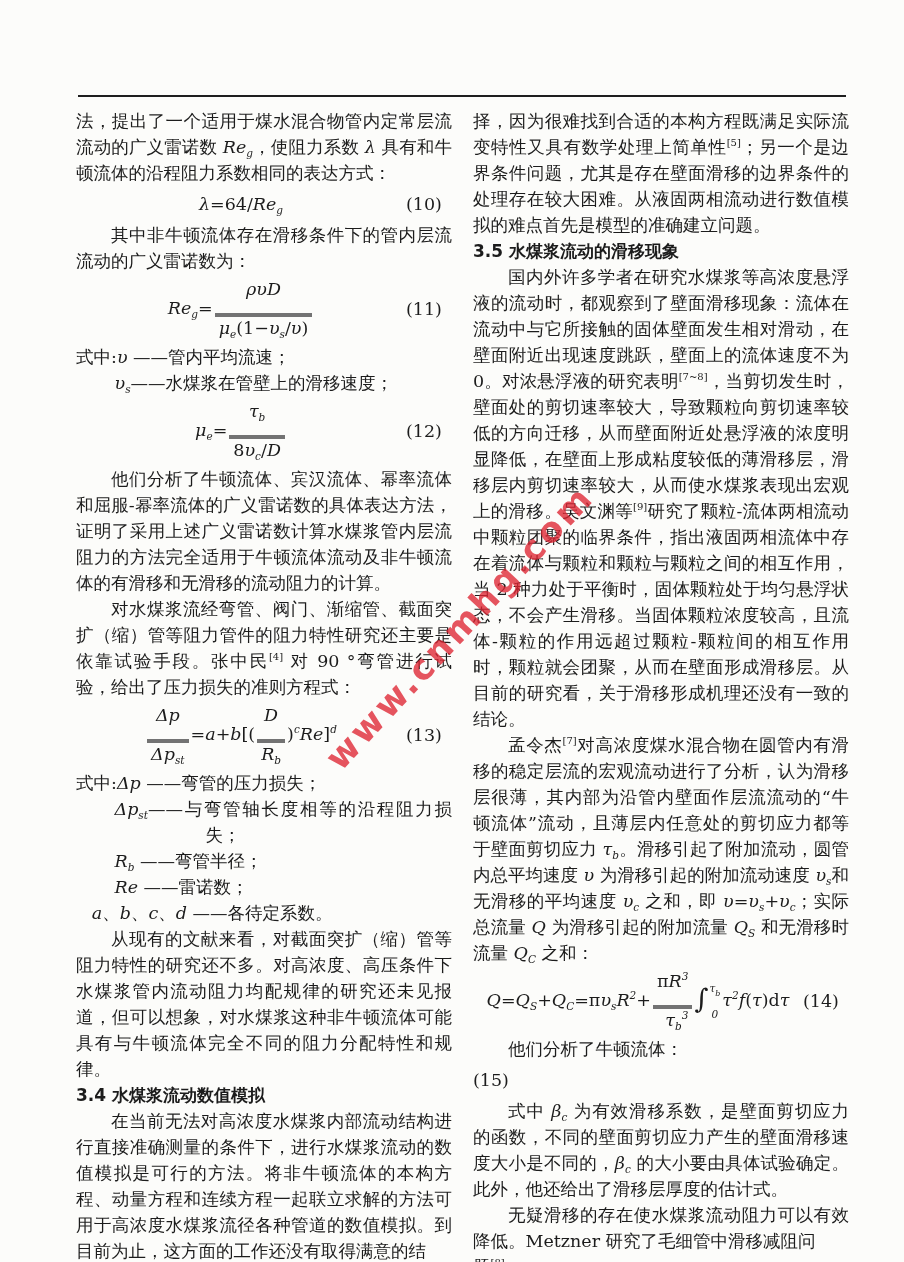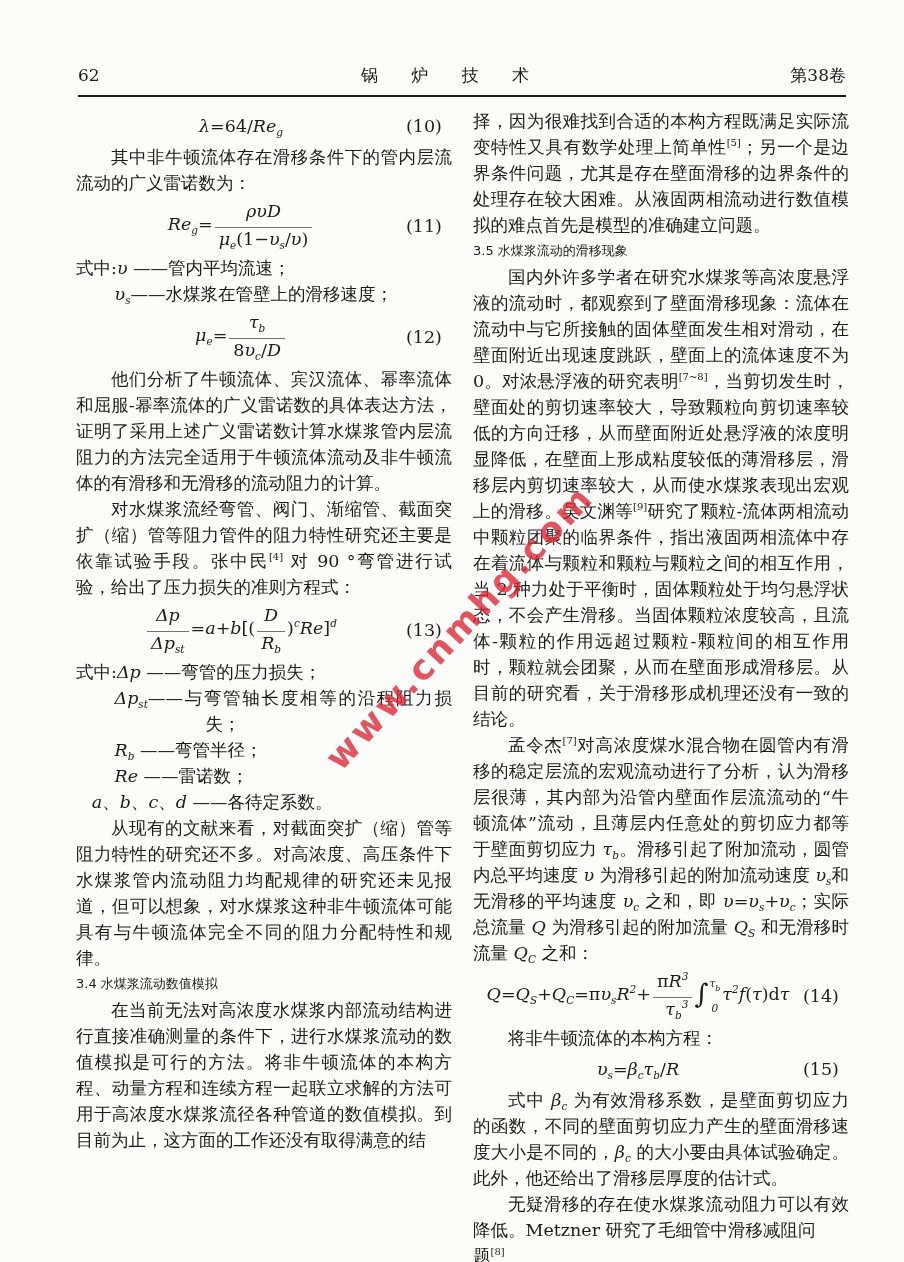--- a/index.html
+++ b/index.html
@@ -59,11 +59,6 @@
 
 <div class="page">
 
-  <div class="hdr">
-    <span>62</span>
-    <span class="jt">锅 炉 技 术</span>
-    <span>第38卷</span>
-  </div>
   <div class="rule"></div>
 
   <div class="columns">

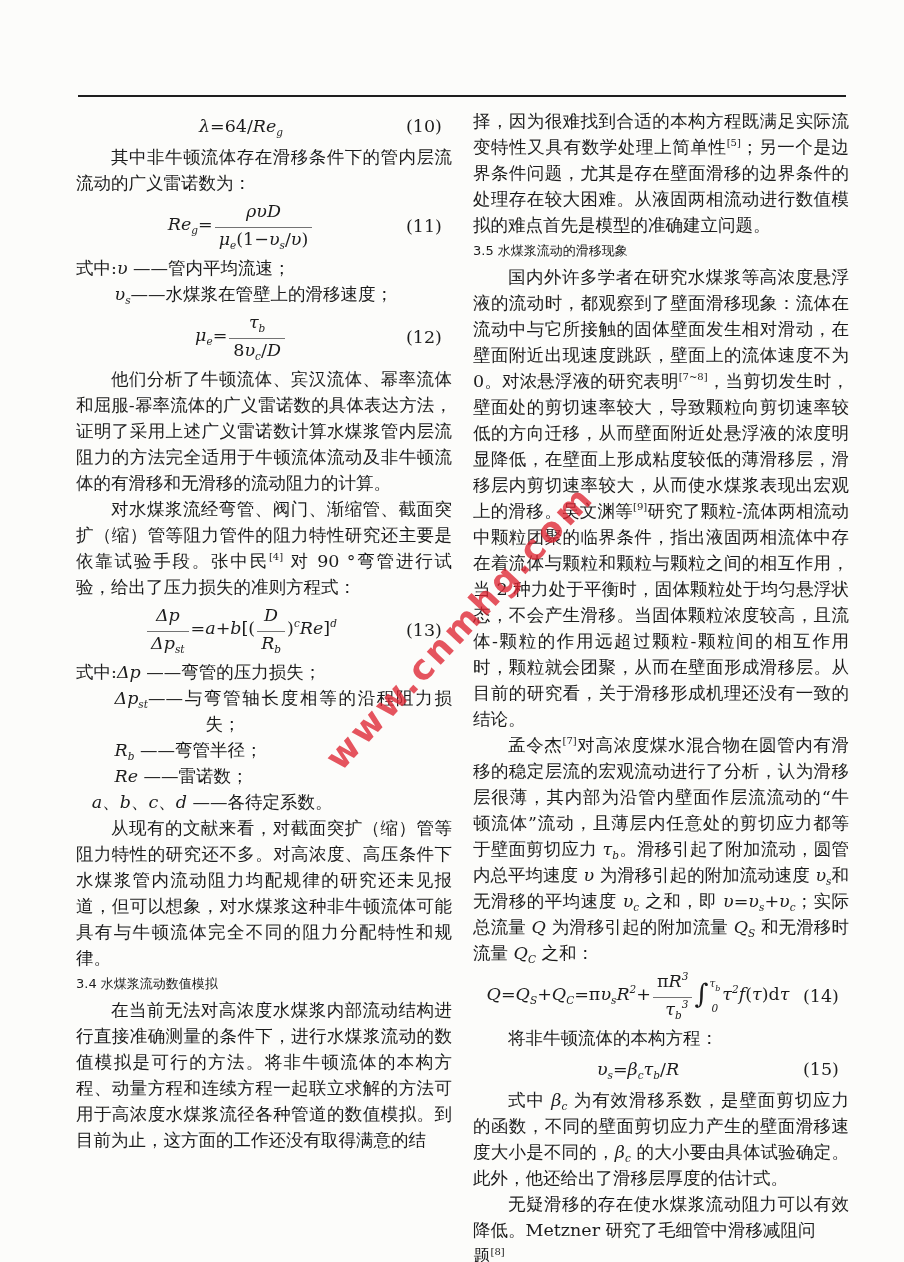--- a/index.html
+++ b/index.html
@@ -64,6 +64,7 @@
   <div class="columns">
 
     <div class="col">
+      <p>法，提出了一个适用于煤水混合物管内定常层流流动的广义雷诺数 <i>Re</i><sub>g</sub>，使阻力系数 <i>λ</i> 具有和牛顿流体的沿程阻力系数相同的表达方式：</p>
       <div class="eq">
         <span class="ebody"><i>λ</i>=64/<i>Re</i><sub>g</sub></span>
         <span class="eno">(10)</span>

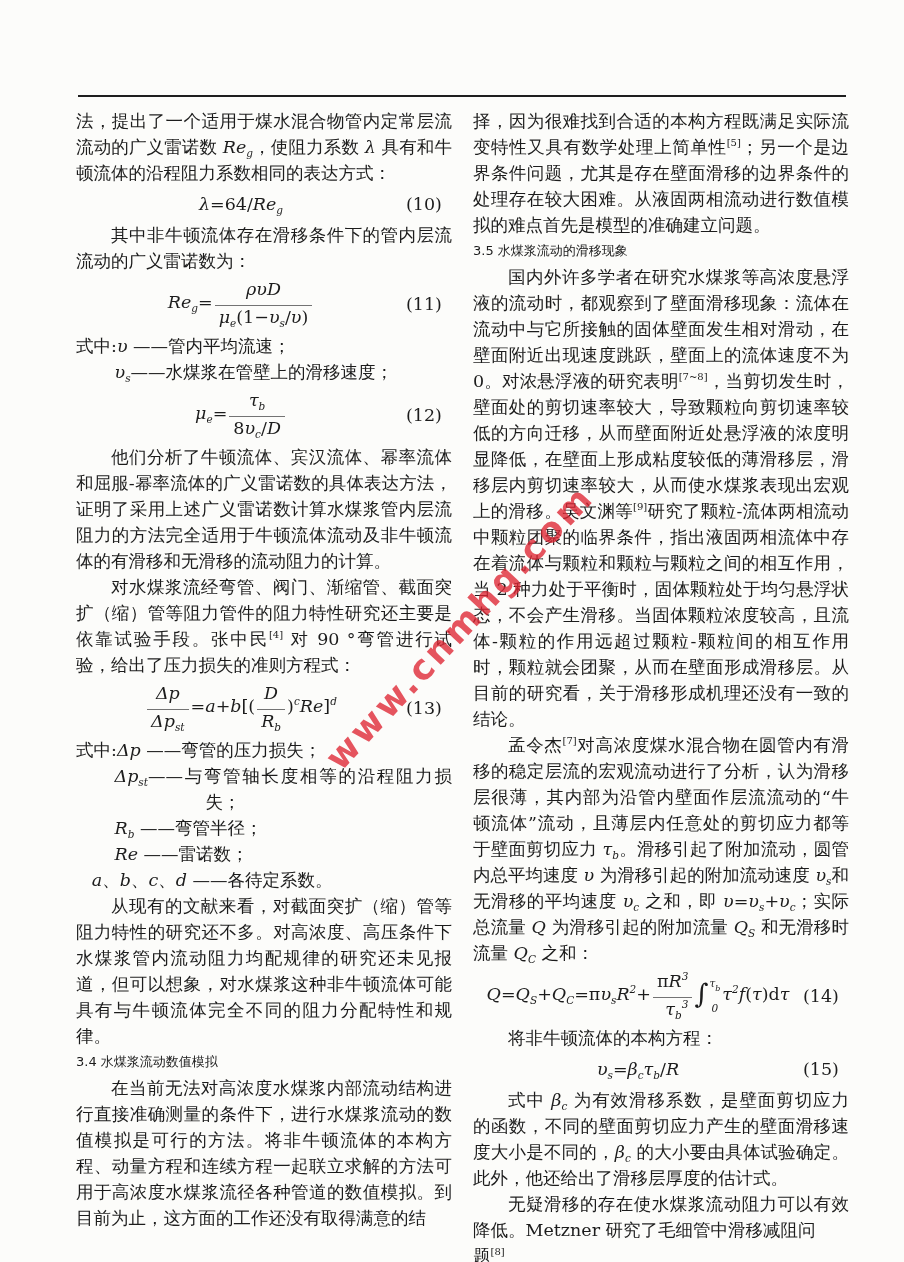--- a/index.html
+++ b/index.html
@@ -25,7 +25,7 @@
   .ind { text-indent:2em; }
   .sech {
     font-family:"DejaVu Sans","Liberation Sans",sans-serif;
-    font-weight:400; font-size:13px; text-align:left;
+    font-weight:700; font-size:17px; text-align:left;
   }
   i { font-style:italic; }
   sub { font-size:10.5px; vertical-align:-4px; line-height:0; font-style:italic; }

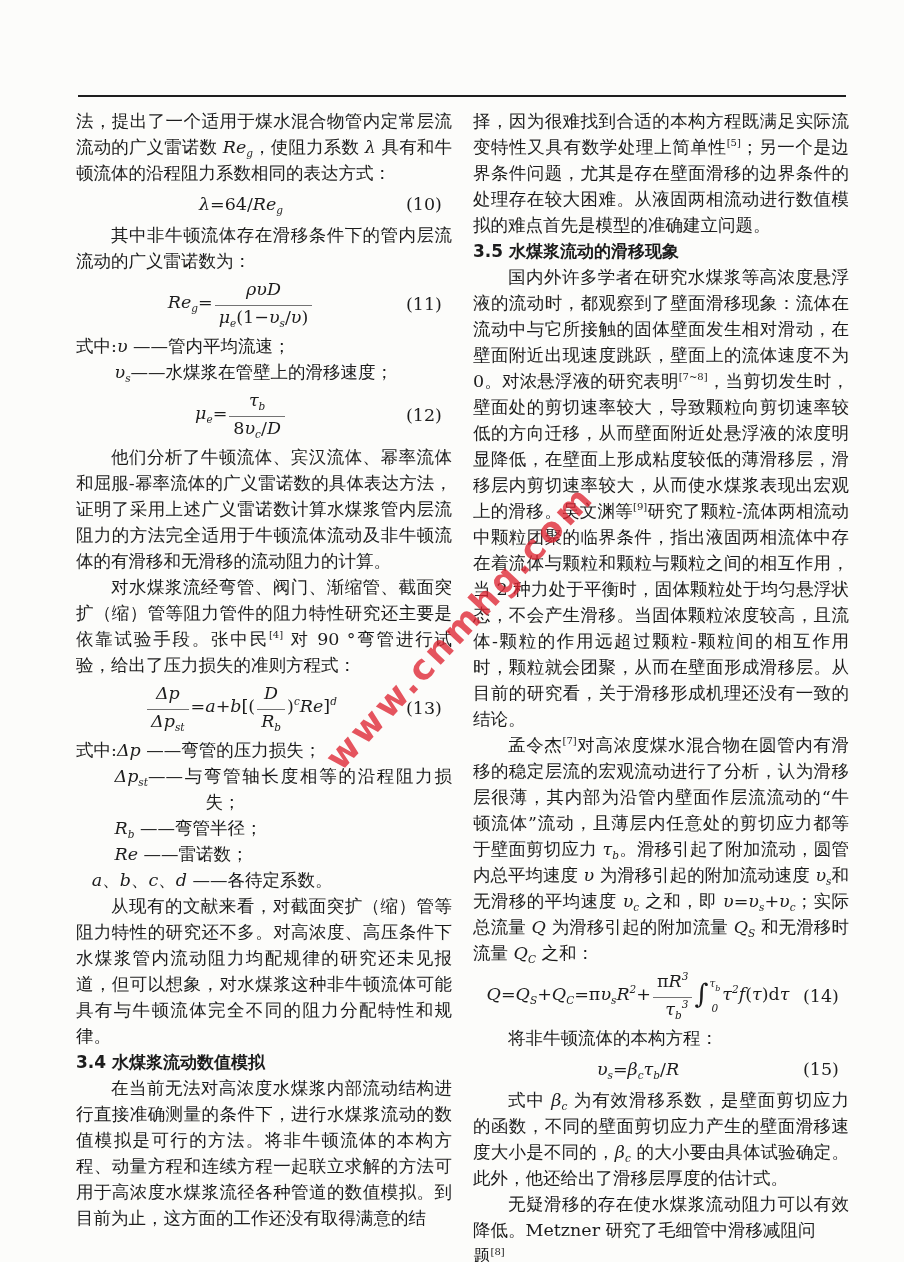--- a/index.html
+++ b/index.html
@@ -35,7 +35,7 @@
   .ebody { flex:1; text-align:center; }
   .eno { width:46px; text-align:left; }
   .fr { display:inline-block; vertical-align:middle; text-align:center; line-height:21px; margin:0 2px; }
-  .fr .fn { display:block; padding:0 4px 5px; border-bottom:1px solid #737373; }
+  .fr .fn { display:block; padding:0 4px 13px; border-bottom:4px solid #737373; }
   .fr .fd { display:block; padding:1px 4px 0;text-align:right; }
   .intg { font-size:27px; vertical-align:middle; position:relative; top:-2px; }
   .lims { display:inline-flex; flex-direction:column; justify-content:space-between;

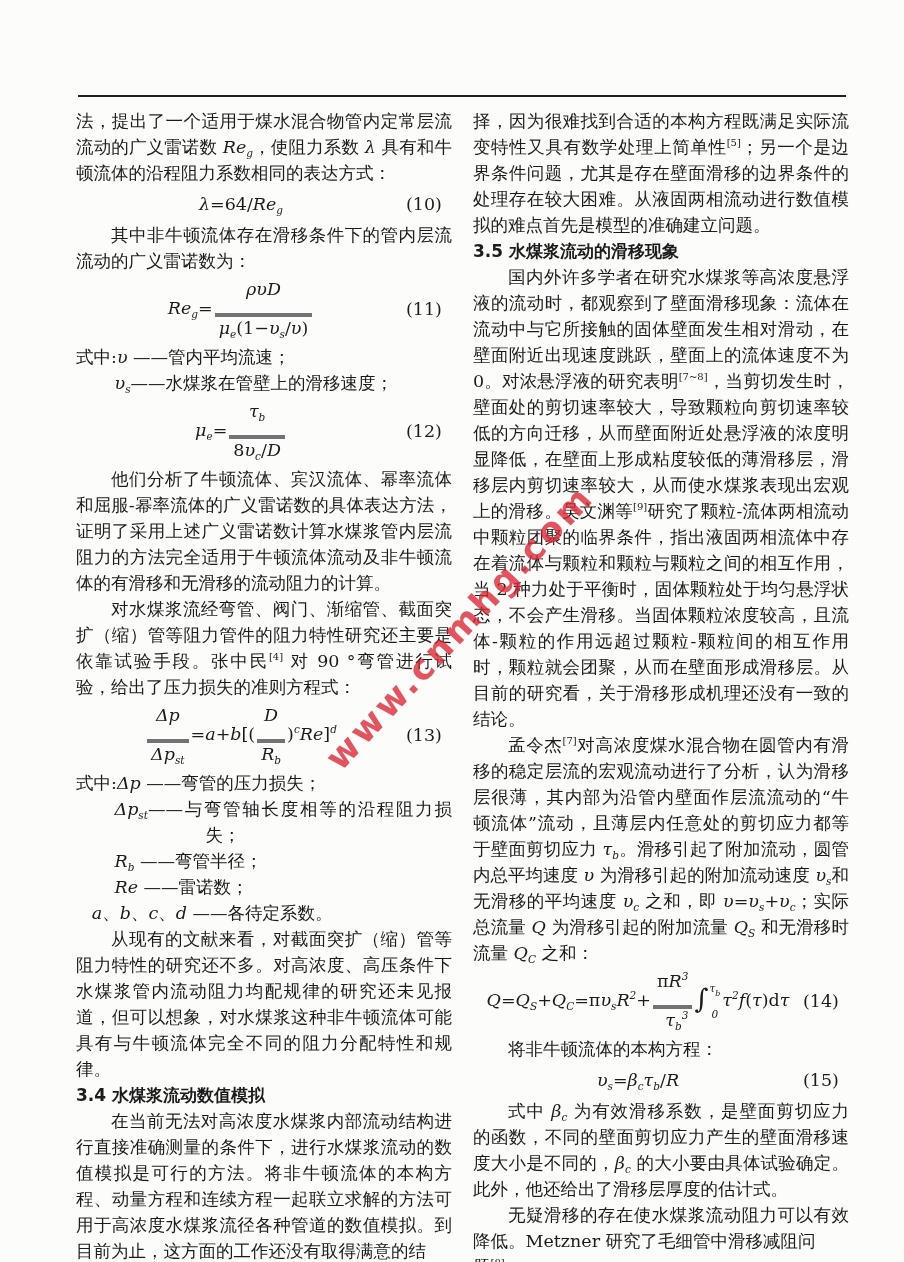--- a/index.html
+++ b/index.html
@@ -109,7 +109,7 @@
               </span></span><i>τ</i><sup>2</sup><i>f</i>(<i>τ</i>)d<i>τ</i></span>
         <span class="eno">(14)</span>
       </div>
-      <p class="ind">将非牛顿流体的本构方程：</p>
+      <p class="ind">他们分析了牛顿流体：</p>
       <div class="eq">
         <span class="ebody"><i>υ</i><sub>s</sub>=<i>β</i><sub>c</sub><i>τ</i><sub>b</sub>/<i>R</i></span>
         <span class="eno">(15)</span>

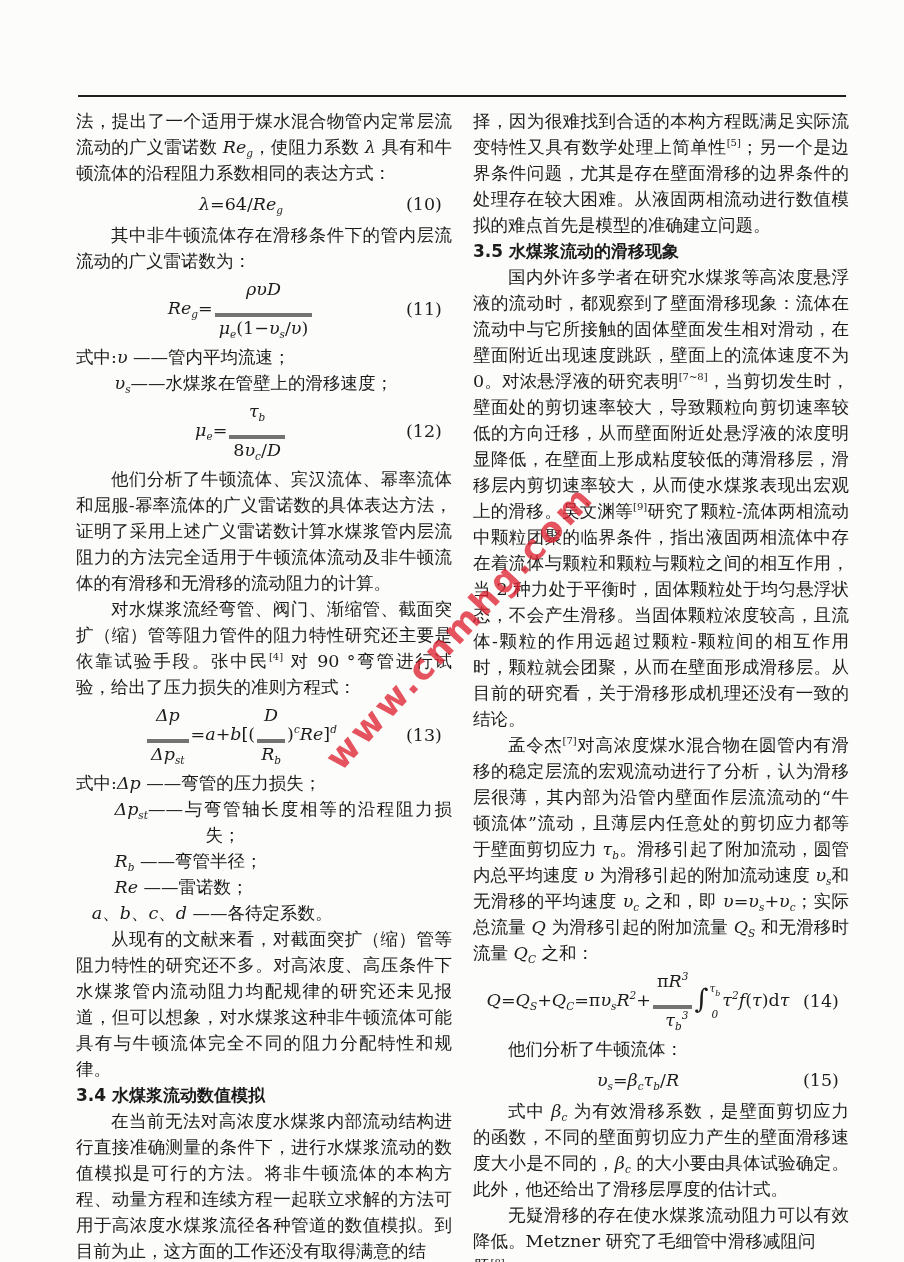--- a/index.html
+++ b/index.html
@@ -111,7 +111,6 @@
       </div>
       <p class="ind">他们分析了牛顿流体：</p>
       <div class="eq">
-        <span class="ebody"><i>υ</i><sub>s</sub>=<i>β</i><sub>c</sub><i>τ</i><sub>b</sub>/<i>R</i></span>
         <span class="eno">(15)</span>
       </div>
       <p class="ind">式中 <i>β</i><sub>c</sub> 为有效滑移系数，是壁面剪切应力的函数，不同的壁面剪切应力产生的壁面滑移速度大小是不同的，<i>β</i><sub>c</sub> 的大小要由具体试验确定。此外，他还给出了滑移层厚度的估计式。</p>

